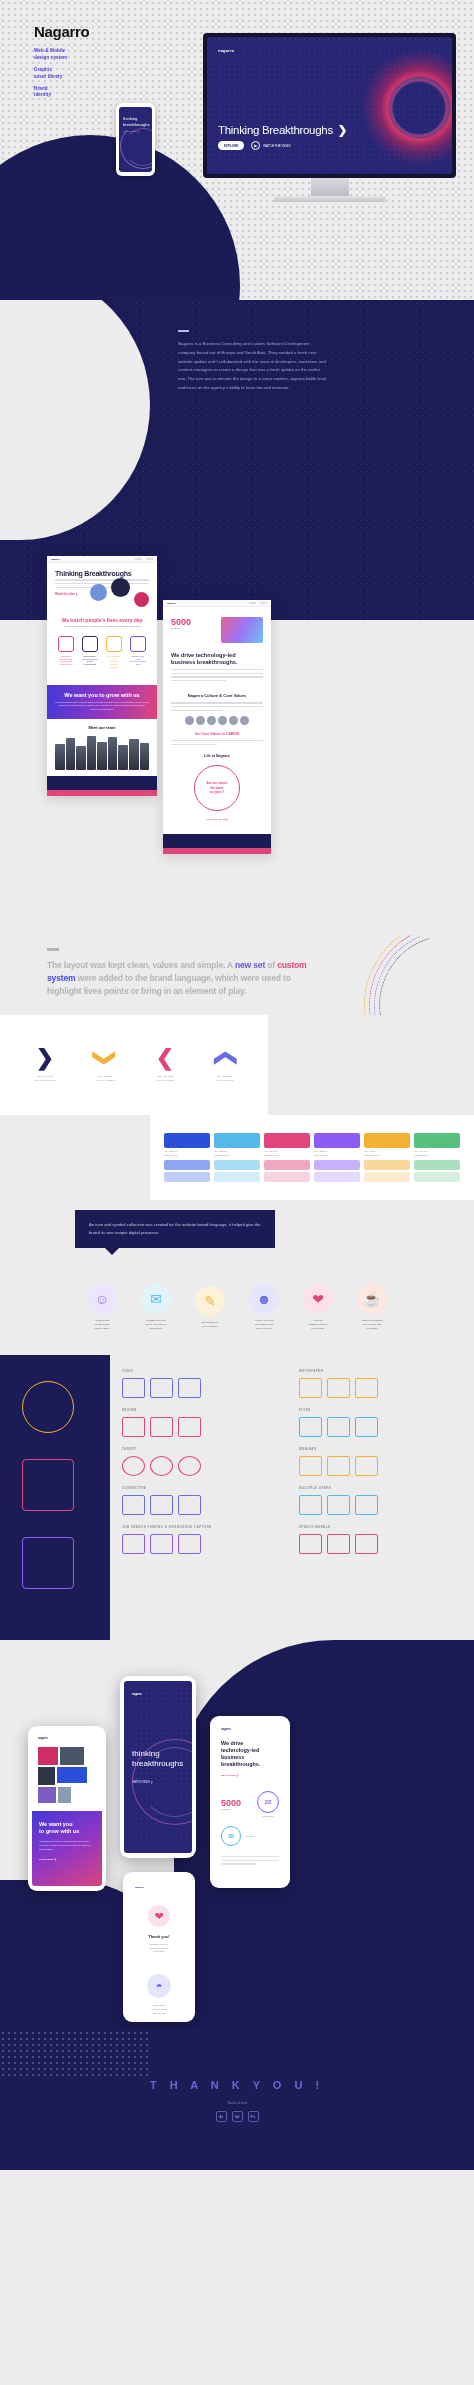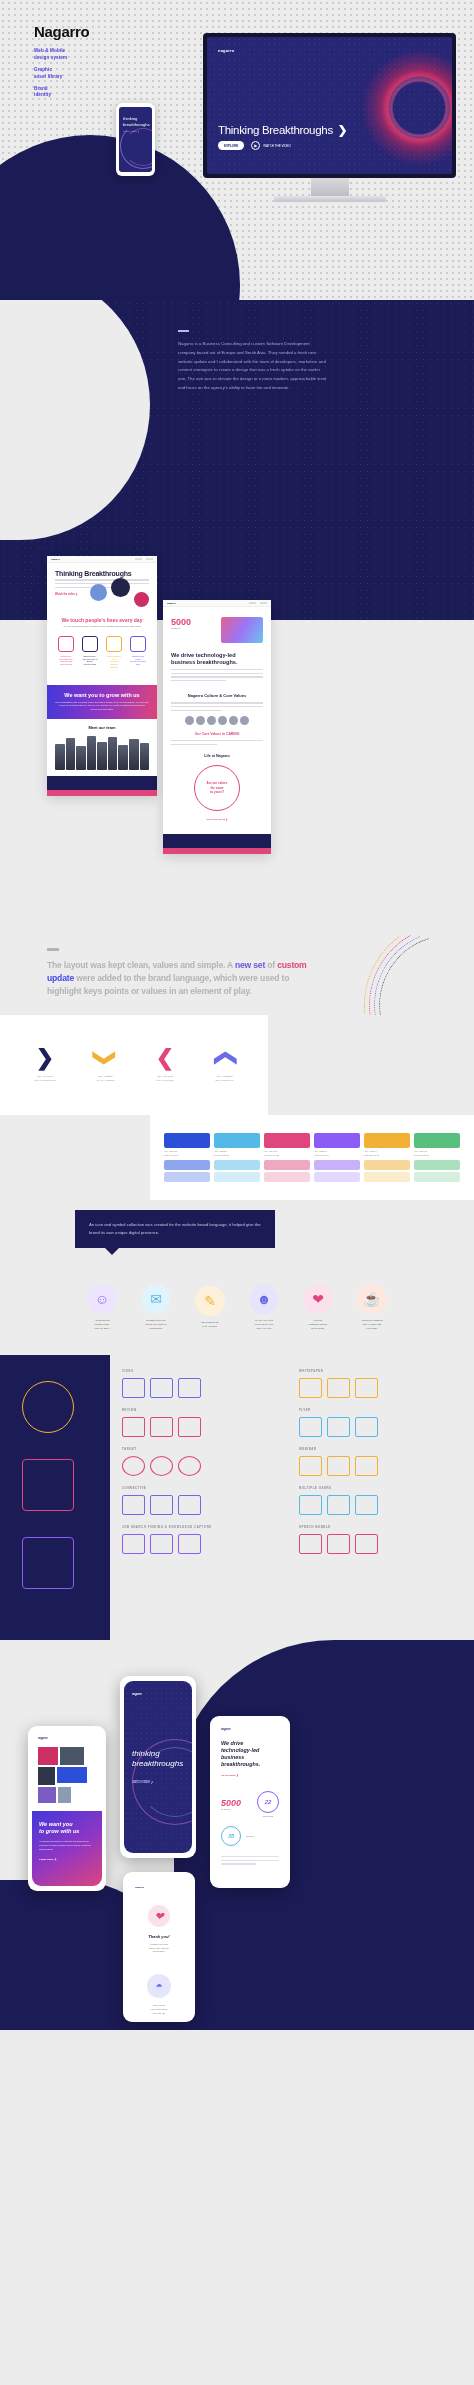--- a/index.html
+++ b/index.html
@@ -372,7 +372,7 @@
     </div>
     <div class="dash"></div>
     <div class="quote">
-      <span>The layout was kept clean, values and simple. A </span><span class="q-p">new set</span><span> of </span><span class="q-r">custom</span><span> </span><span class="q-b">update</span><span> were added to the brand language, which were used to highlight keys points or values in an element of play.</span>
+      <span>The layout was kept clean, values and simple. A </span><span class="q-p">new set</span><span> of </span><span class="q-r">custom</span><span> </span><span class="q-b">system</span><span> were added to the brand language, which were used to highlight keys points or values in an element of play.</span>
     </div>
   </div>
 

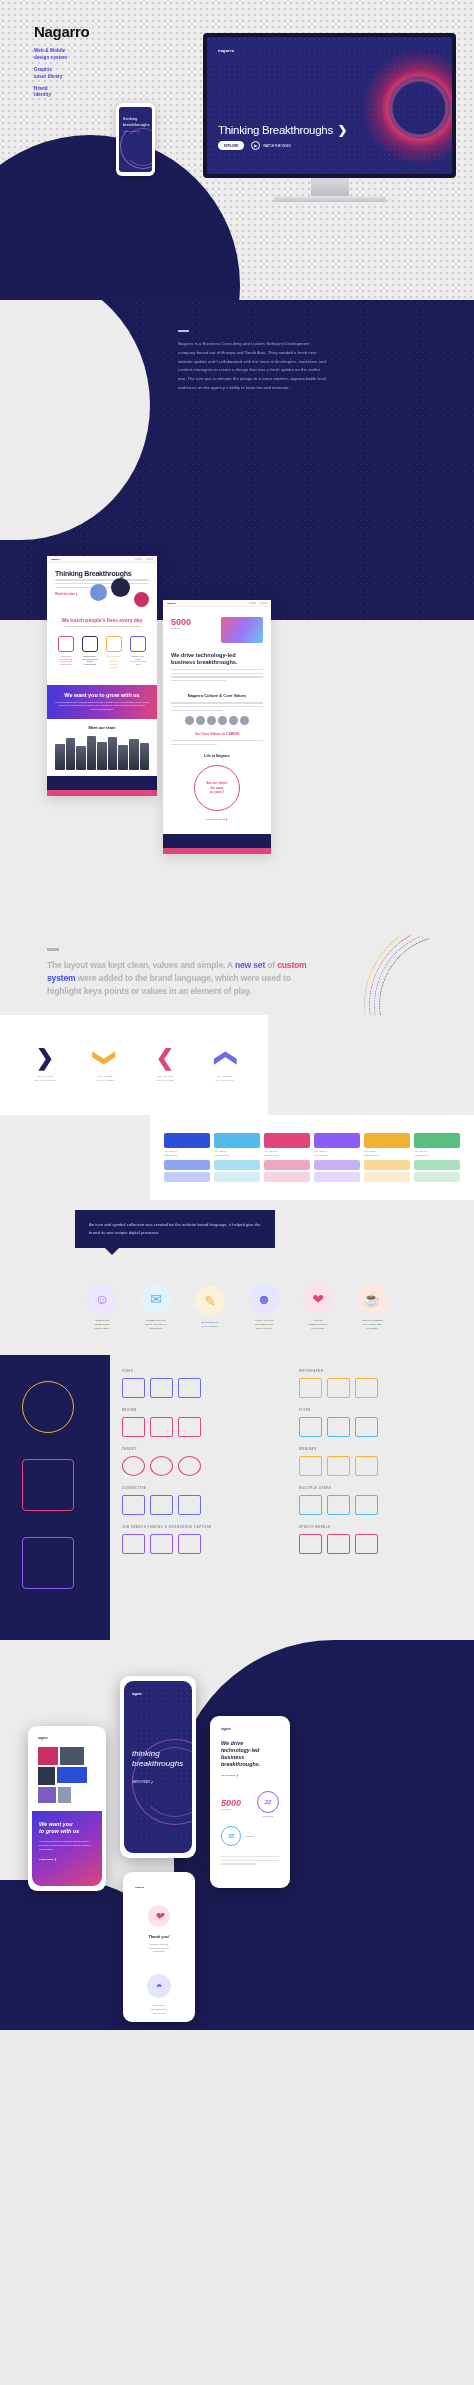--- a/index.html
+++ b/index.html
@@ -372,7 +372,7 @@
     </div>
     <div class="dash"></div>
     <div class="quote">
-      <span>The layout was kept clean, values and simple. A </span><span class="q-p">new set</span><span> of </span><span class="q-r">custom</span><span> </span><span class="q-b">system</span><span> were added to the brand language, which were used to highlight keys points or values in an element of play.</span>
+      <span>The layout was kept clean, values and simple. A </span><span class="q-p">new set</span><span> of </span><span class="q-r">custom</span><span> </span><span class="q-b">system</span><span> were added to the brand language, which were used to highlight lives points or bring in an element of play.</span>
     </div>
   </div>
 

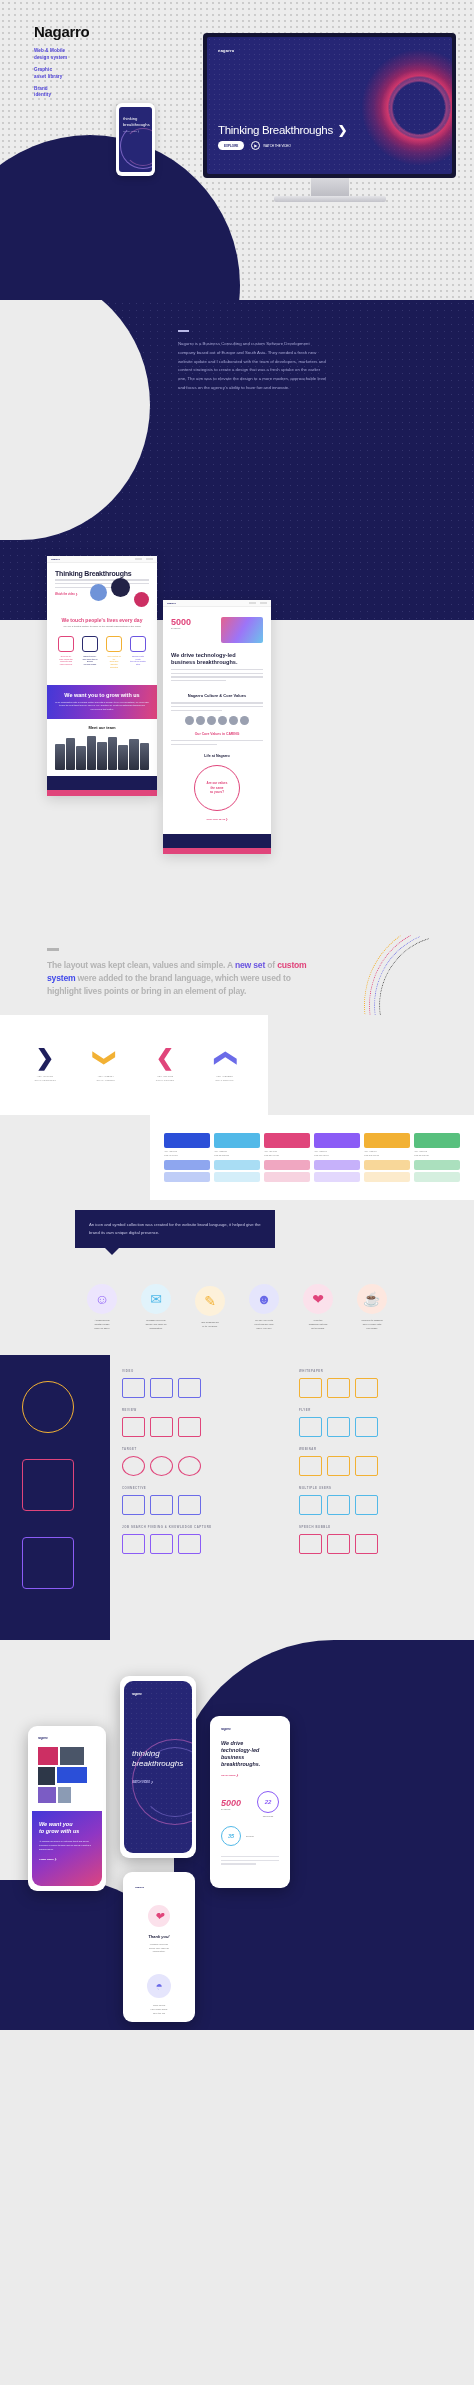--- a/index.html
+++ b/index.html
@@ -157,7 +157,7 @@
   .dev-navy { position:absolute; right:0; top:0; width:300px; height:390px; background:#1b1b55; border-top-left-radius:160px; }
   .dev-navy2 { position:absolute; left:0; bottom:0; width:190px; height:150px; background:#1b1b55; border-top-right-radius:120px; }
   .d-phone { position:absolute; background:#fff; border-radius:9px; padding:5px 4px; box-shadow:0 4px 16px rgba(0,0,0,.3); }
-  .d-scr { border-radius:9px; height:100%; overflow:hidden; position:relative;font-style:italic; }
+  .d-scr { border-radius:3px; height:100%; overflow:hidden; position:relative; }
 
   
   .sec-thanks { position:relative; height:140px; background:#1b1b55; display:flex; flex-direction:column; align-items:center; justify-content:center; overflow:hidden; }

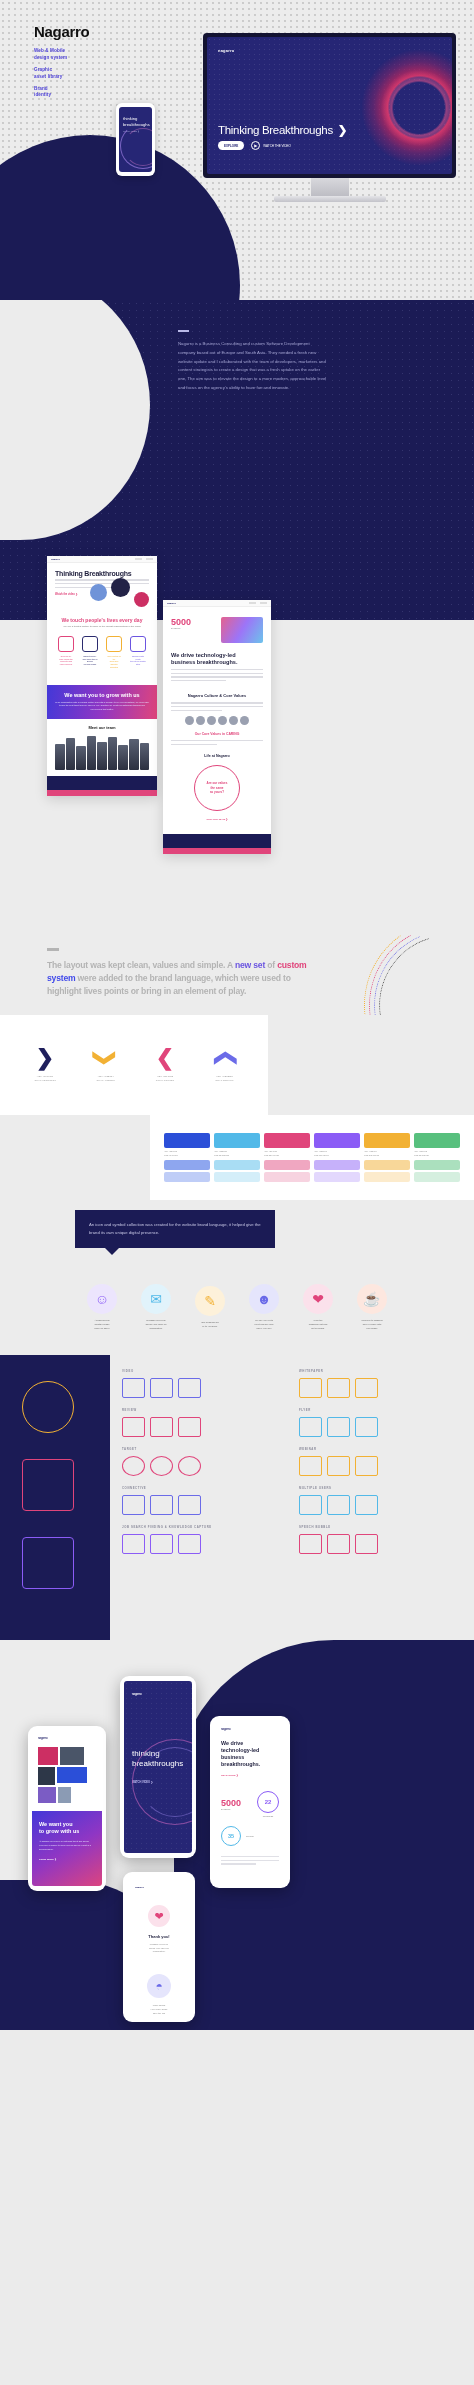--- a/index.html
+++ b/index.html
@@ -669,6 +669,16 @@
     </div>
   </div>
 
+  <div class="sec-thanks">
+    <div class="dotgrid"></div>
+    <div class="ty">T H A N K   Y O U !</div>
+    <div class="tools">Tools Used</div>
+    <div class="tool-icons">
+      <span>Ai</span>
+      <span>Xd</span>
+      <span>Ps</span>
+    </div>
+  </div>
 
 </div>
 

